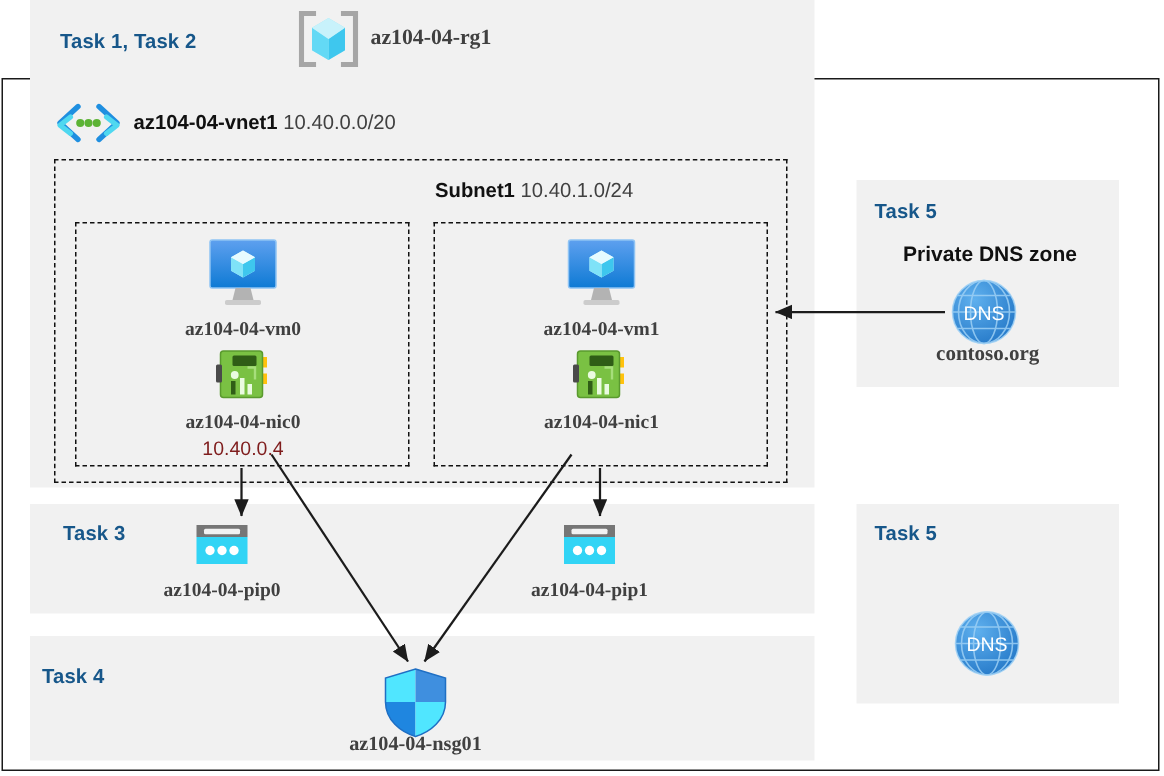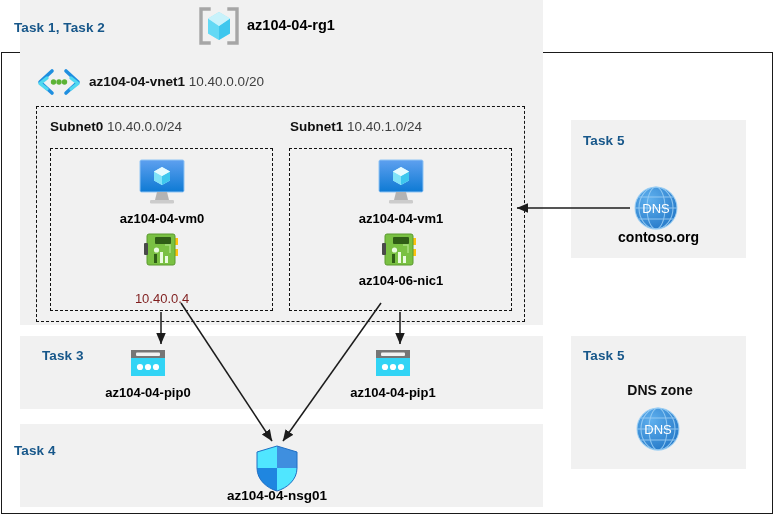--- a/index.html
+++ b/index.html
@@ -65,7 +65,7 @@
 
   <div class="panel" style="left:20px;top:0px;width:523px;height:325px;"></div>
 
-  <div class="task-label" style="left:14px;top:20px;">Task 1, Task 2</div>
+  <div class="task-label" style="left:40px;top:20px;">Task 1, Task 2</div>
 
   <div class="icon" style="left:196px;top:5px;width:46px;height:42px;">
     <svg width="46" height="42" viewBox="0 0 46 42">

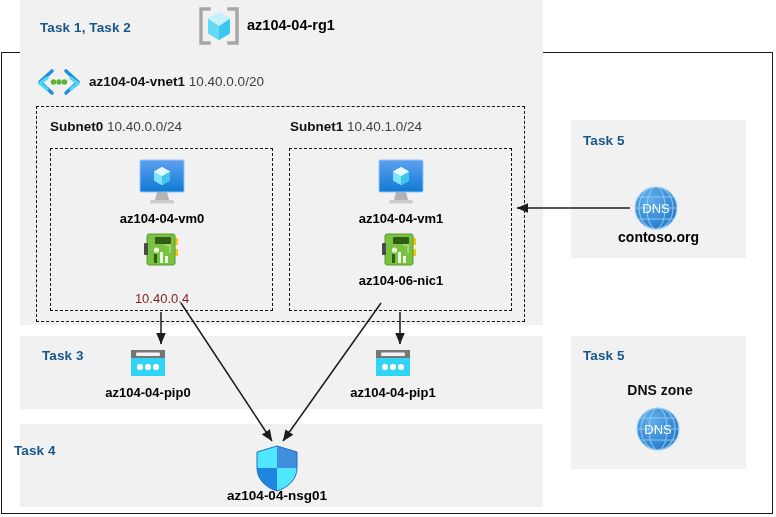--- a/index.html
+++ b/index.html
@@ -38,7 +38,7 @@
   
   .node-label{
     position:absolute;text-align:center;white-space:nowrap;
-    font-size:13px;font-weight:bold;color:#000000;
+    font-size:13px;font-weight:bold;color:#404040;font-family:Liberation Serif, serif;
   }
   .node-sub{
     position:absolute;text-align:center;white-space:nowrap;

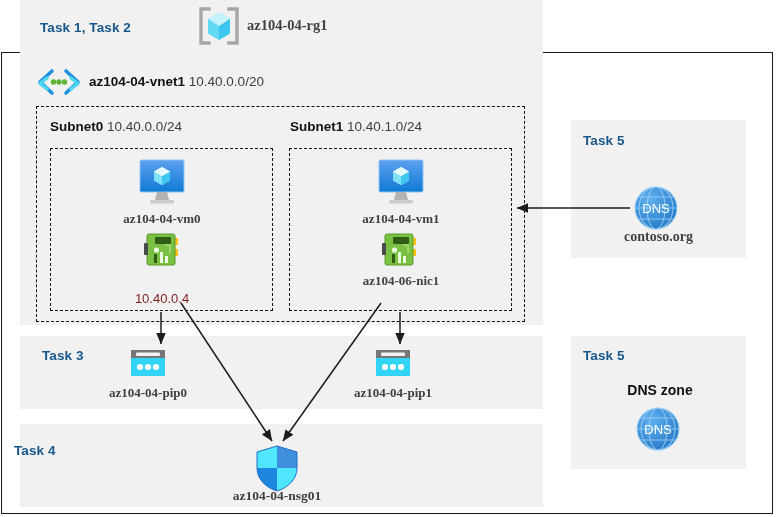--- a/index.html
+++ b/index.html
@@ -105,10 +105,6 @@
 
   <div class="dashed" style="left:36px;top:106px;width:489px;height:216px;"></div>
 
-  <div class="hdr" style="left:50px;top:119px;">
-    <b>Subnet0</b>
-    <span class="cidr">10.40.0.0/24</span>
-  </div>
   <div class="dashed inner" style="left:50px;top:148px;width:223px;height:163px;"></div>
 
   <div class="icon" style="left:136px;top:157px;width:52px;height:48px;">

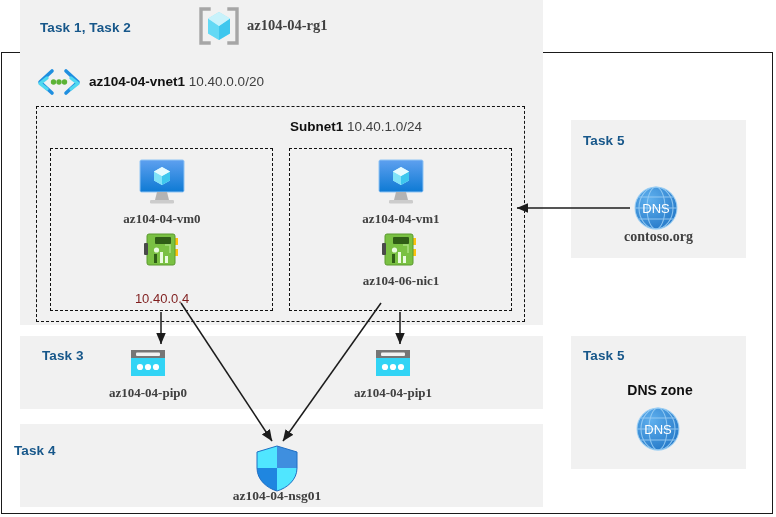--- a/index.html
+++ b/index.html
@@ -241,6 +241,7 @@
 
   <div class="panel" style="left:571px;top:120px;width:175px;height:138px;"></div>
   <div class="task-label" style="left:583px;top:133px;">Task 5</div>
+  <div class="zone-title" style="left:581px;top:161px;width:158px;">Private DNS zone</div>
 
   <div class="icon" style="left:632px;top:184px;width:48px;height:48px;">
     <svg width="48" height="48" viewBox="0 0 48 48">

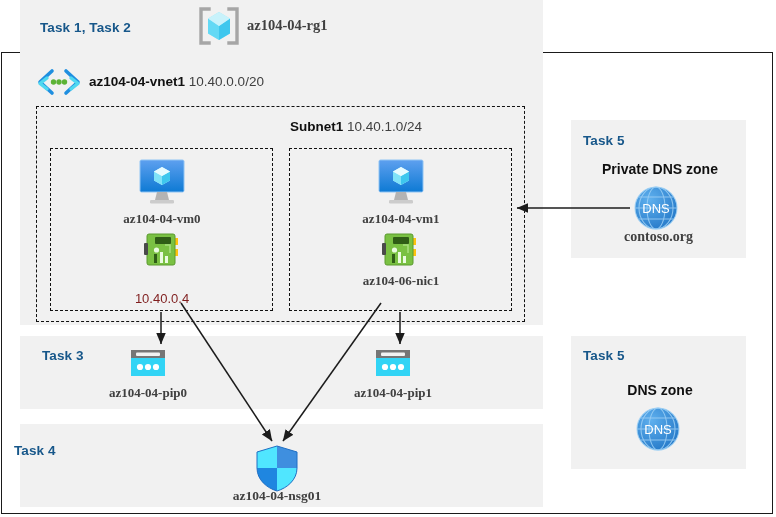--- a/index.html
+++ b/index.html
@@ -144,6 +144,7 @@
       <path d="M22 14 L27 14 L27 22" fill="none" stroke="#a7de7c" stroke-width="1.6"></path>
     </svg>
   </div>
+  <div class="node-label" style="left:92px;top:273px;width:140px;">az104-04-nic0</div>
   <div class="node-sub" style="left:92px;top:291px;width:140px;">10.40.0.4</div>
 
   <div class="hdr" style="left:290px;top:119px;">

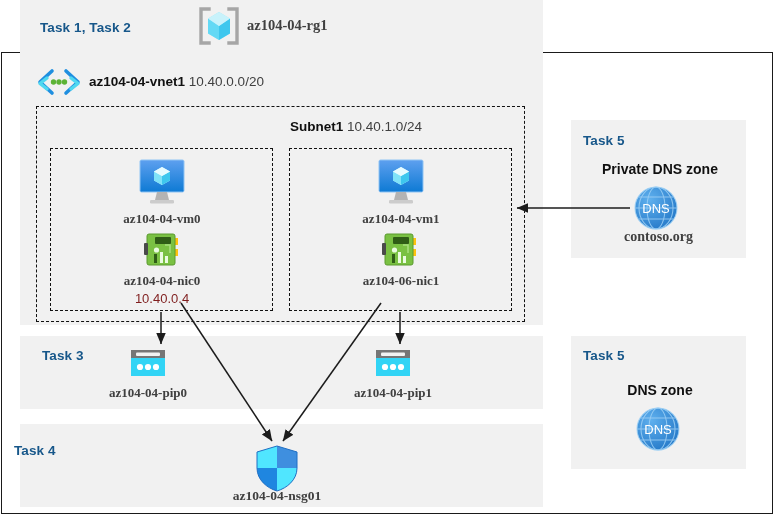--- a/index.html
+++ b/index.html
@@ -190,7 +190,7 @@
       <path d="M22 14 L27 14 L27 22" fill="none" stroke="#a7de7c" stroke-width="1.6"></path>
     </svg>
   </div>
-  <div class="node-label" style="left:331px;top:273px;width:140px;">az104-06-nic1</div>
+  <div class="node-label" style="left:331px;top:273px;width:140px;">az104-04-nic1</div>
 
   <div class="panel" style="left:20px;top:336px;width:523px;height:73px;"></div>
   <div class="task-label" style="left:30px;top:348px;margin-left:12px;">Task 3</div>

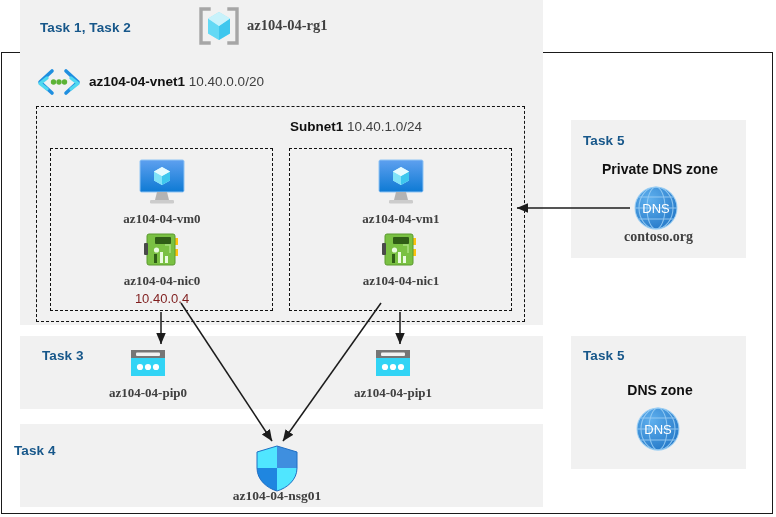--- a/index.html
+++ b/index.html
@@ -268,7 +268,6 @@
 
   <div class="panel" style="left:571px;top:336px;width:175px;height:133px;"></div>
   <div class="task-label" style="left:583px;top:348px;">Task 5</div>
-  <div class="zone-title" style="left:581px;top:382px;width:158px;">DNS zone</div>
 
   <div class="icon" style="left:634px;top:405px;width:48px;height:48px;">
     <svg width="48" height="48" viewBox="0 0 48 48">

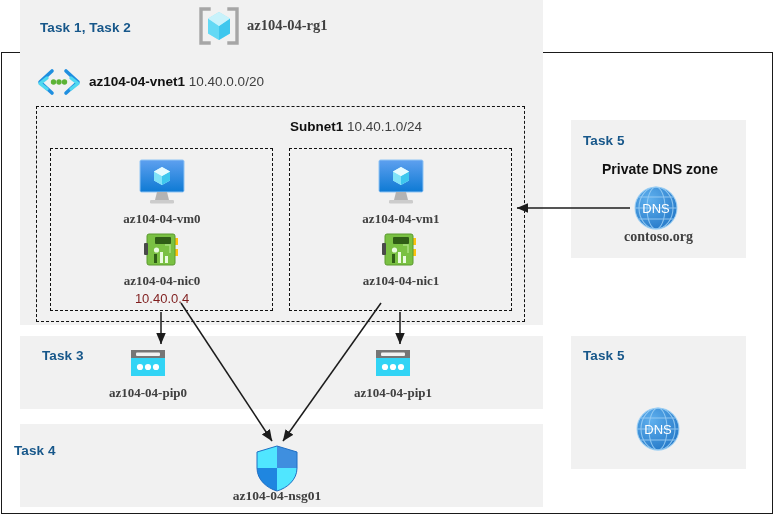--- a/index.html
+++ b/index.html
@@ -220,7 +220,7 @@
   <div class="node-label" style="left:323px;top:385px;width:140px;">az104-04-pip1</div>
 
   <div class="panel" style="left:20px;top:424px;width:523px;height:83px;"></div>
-  <div class="task-label" style="left:14px;top:443px;text-align:right;">Task 4</div>
+  <div class="task-label" style="left:28px;top:443px;text-align:right;">Task 4</div>
 
   <div class="icon" style="left:254px;top:444px;width:46px;height:48px;">
     <svg width="46" height="48" viewBox="0 0 46 48">

